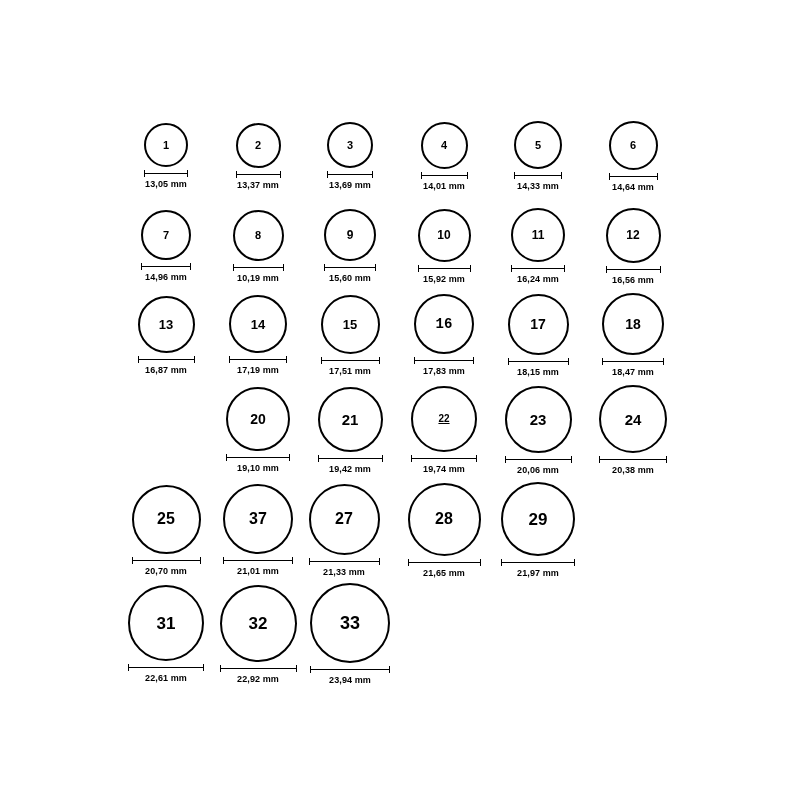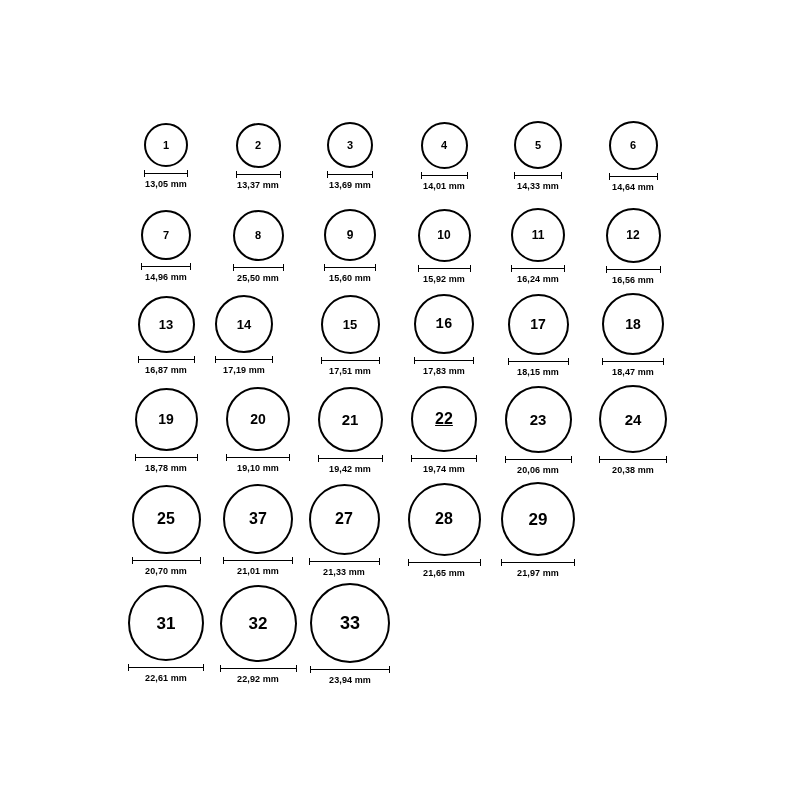--- a/index.html
+++ b/index.html
@@ -180,7 +180,7 @@
           <div class="tick left"></div>
           <div class="tick right"></div>
         </div>
-        <div class="dim-label">25,50 mm</div>
+        <div class="dim-label">10,19 mm</div>
       </div>
     </div>
     <div class="ring-cell" style="left: 300px; top: 209px; width: 100px;">

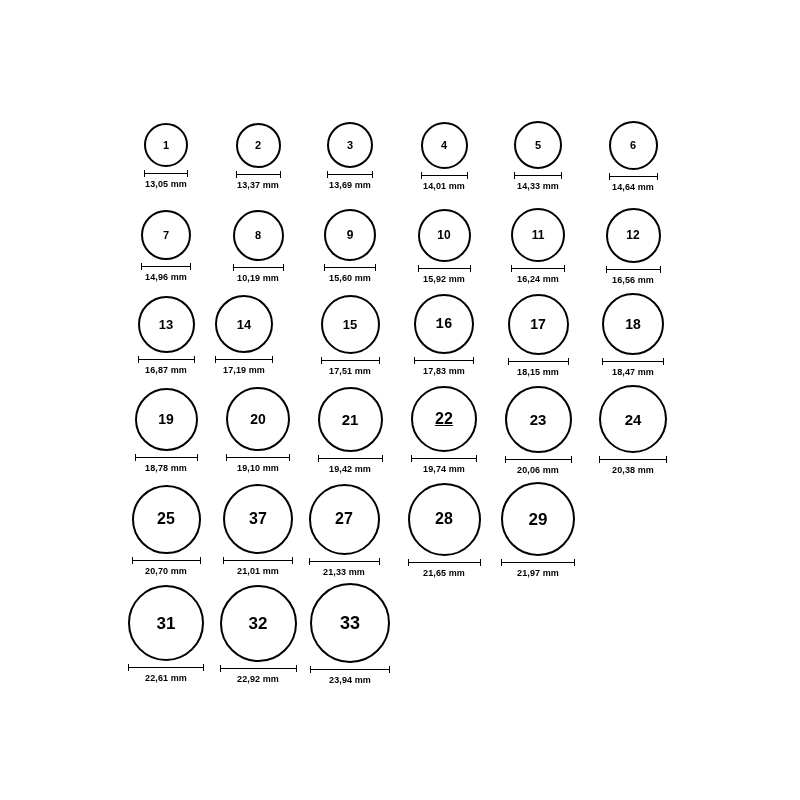--- a/index.html
+++ b/index.html
@@ -248,7 +248,7 @@
         <div class="dim-label">16,87 mm</div>
       </div>
     </div>
-    <div class="ring-cell" style="left: 194px; top: 295px; width: 100px;">
+    <div class="ring-cell" style="left: 208px; top: 295px; width: 100px;">
       <div class="ring-circle" style="width: 58px; height: 58px;">
         <span class="ring-number" style="font-size: 13px;">14</span>
       </div>

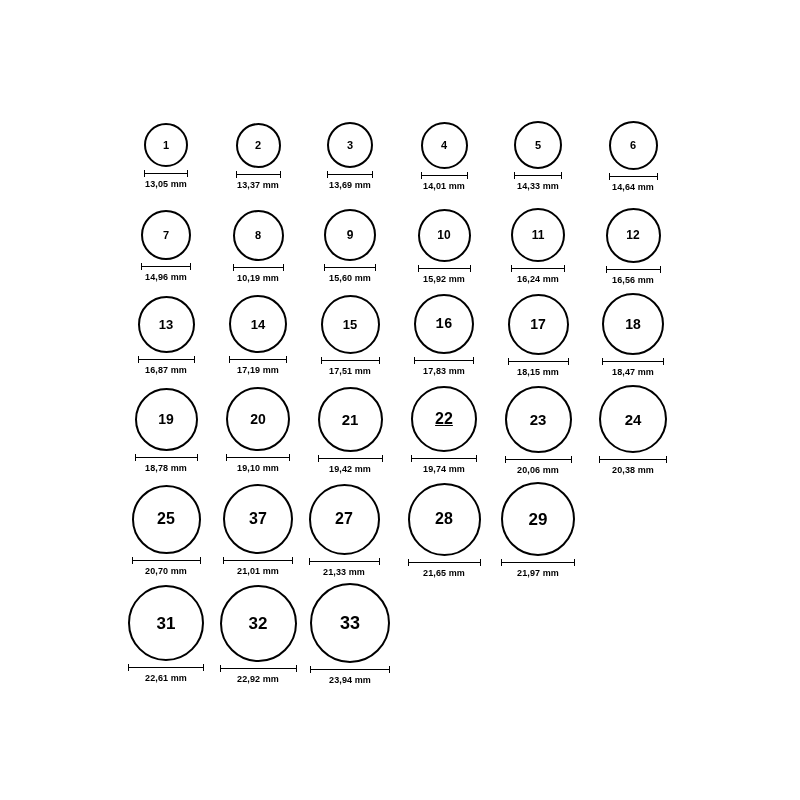--- a/index.html
+++ b/index.html
@@ -313,19 +313,6 @@
         <div class="dim-label">18,47 mm</div>
       </div>
     </div>
-    <div class="ring-cell" style="left: 116px; top: 387.5px; width: 100px;">
-      <div class="ring-circle" style="width: 63px; height: 63px;">
-        <span class="ring-number" style="font-size: 14px;">19</span>
-      </div>
-      <div class="dim-wrap">
-        <div class="dim-bar" style="width: 63px;">
-          <div class="line"></div>
-          <div class="tick left"></div>
-          <div class="tick right"></div>
-        </div>
-        <div class="dim-label">18,78 mm</div>
-      </div>
-    </div>
     <div class="ring-cell" style="left: 208px; top: 387px; width: 100px;">
       <div class="ring-circle" style="width: 64px; height: 64px;">
         <span class="ring-number" style="font-size: 14px;">20</span>

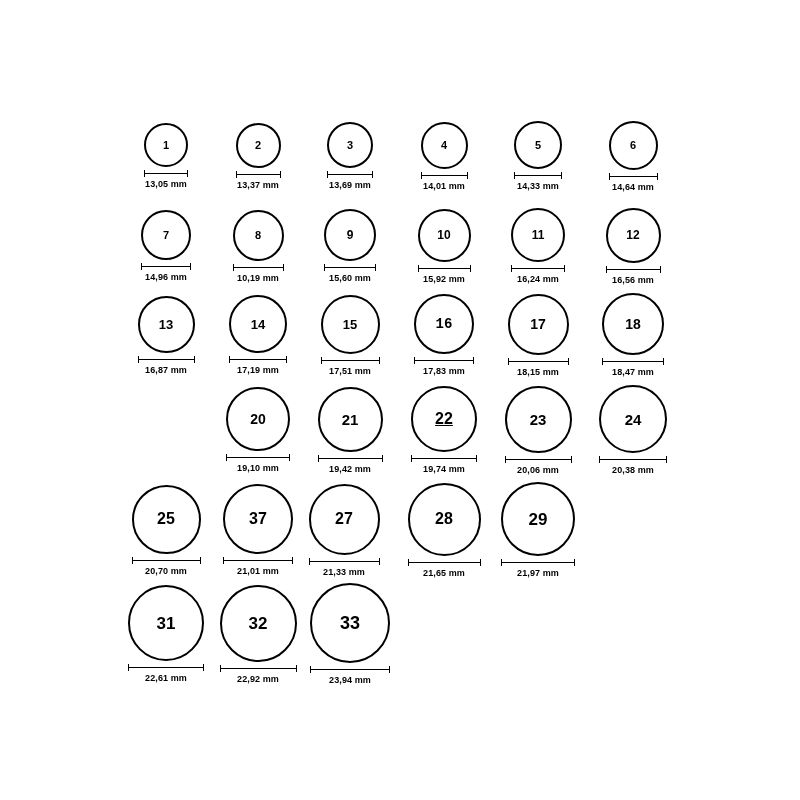--- a/index.html
+++ b/index.html
@@ -341,7 +341,7 @@
     </div>
     <div class="ring-cell" style="left: 394px; top: 386px; width: 100px;">
       <div class="ring-circle" style="width: 66px; height: 66px;">
-        <span class="ring-number" style="font-size: 16px; text-decoration: underline;">22</span>
+        <span class="ring-number" style="font-size: 10px; text-decoration: underline;">22</span>
       </div>
       <div class="dim-wrap">
         <div class="dim-bar" style="width: 66px;">

